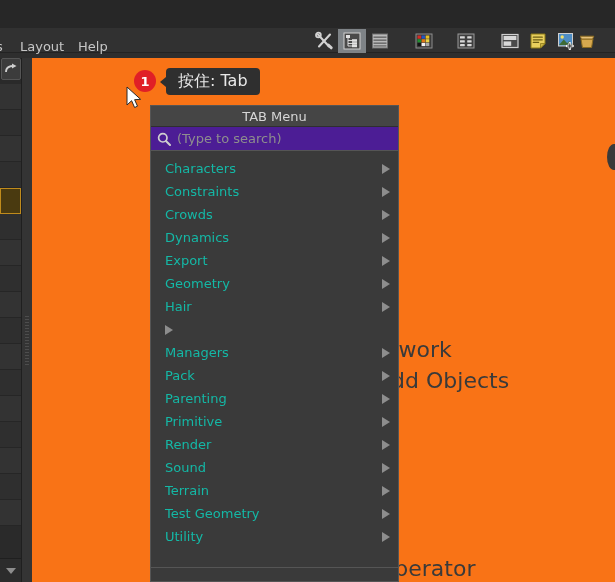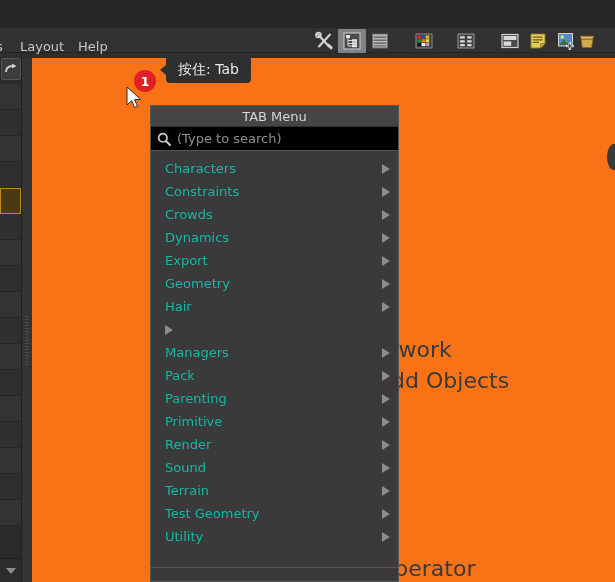--- a/index.html
+++ b/index.html
@@ -94,11 +94,11 @@
 
   
   .hint {
-    position: absolute; left: 166px; top: 56px;
+    position: absolute; left: 166px; top: 68px;
     background: #2f2f2f; border-radius: 4px;
     padding: 4px 12px; height: 27px;
     display: flex; align-items: center;
-    color: #e8e8e8; font-size: 14px; white-space: nowrap;
+    color: #e8e8e8; font-size: 16px; white-space: nowrap;
   }
   .hint::before {
     content:""; position:absolute; left:-6px; top:9px;

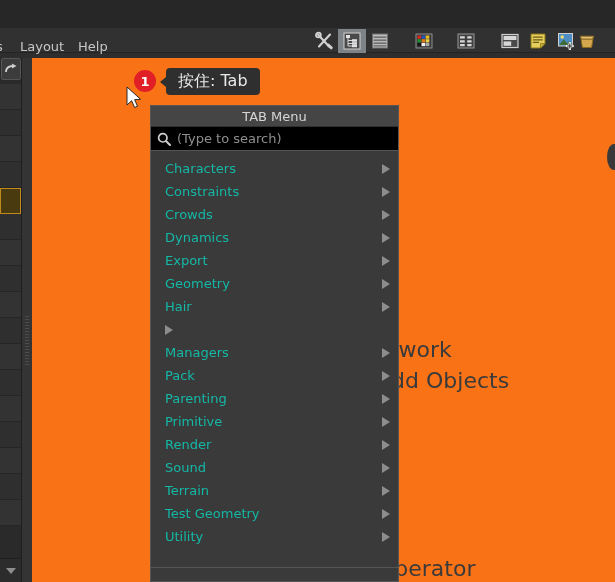--- a/index.html
+++ b/index.html
@@ -131,7 +131,7 @@
     height: 24px; flex: 0 0 auto;
     display: flex; align-items: center;
     padding-left: 6px; gap: 6px;
-    background: #000000;
+    background: #4c1d95;
     border-bottom: 1px solid #555555;
   }
   .tabmenu-search .ph { color: #8e8e8e; font-size: 13px; }

